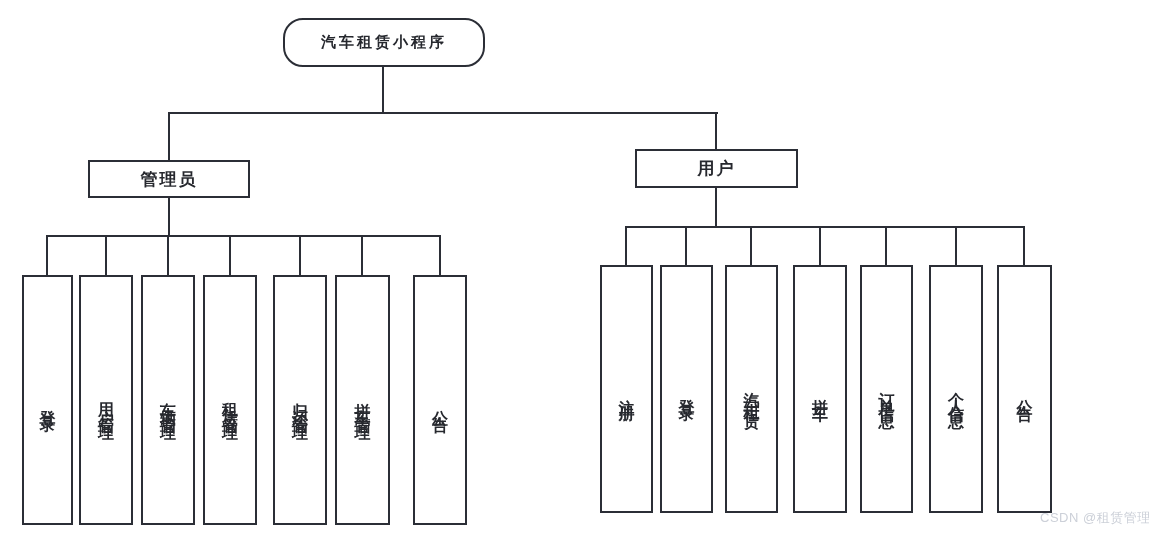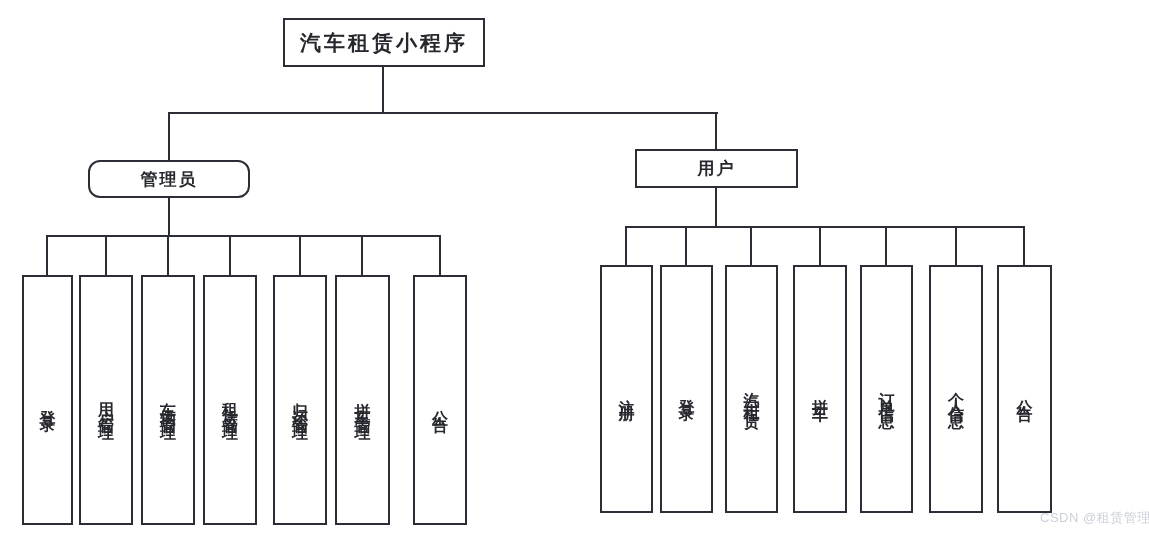--- a/index.html
+++ b/index.html
@@ -34,7 +34,7 @@
     font-weight: bold;
   }
   .node.parent { font-size: 17px; letter-spacing: 2px; }
-  .node.root  { font-size: 21px; letter-spacing: 3px; }
+  .node.root  { font-size: 15px; letter-spacing: 3px; border-radius: 20px; }
   .leaf .vtext {
     writing-mode: vertical-rl;
     text-orientation: upright;

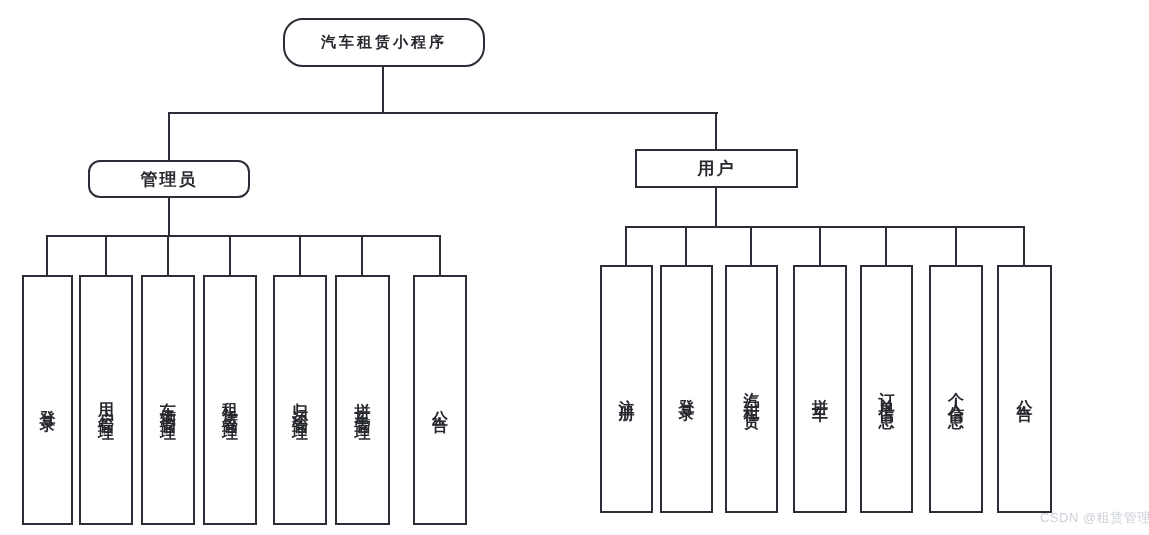--- a/index.html
+++ b/index.html
@@ -87,7 +87,7 @@
     <span>汽车租赁小程序</span>
   </div>
 
-  <div class="node parent" style="left:88px; top:160px; width:162px; height:38px;border-radius:12px;">
+  <div class="node parent" style="left:88px; top:160px; width:162px; height:38px;">
     <span>管理员</span>
   </div>
   <div class="node parent" style="left:635px; top:149px; width:163px; height:39px;">

